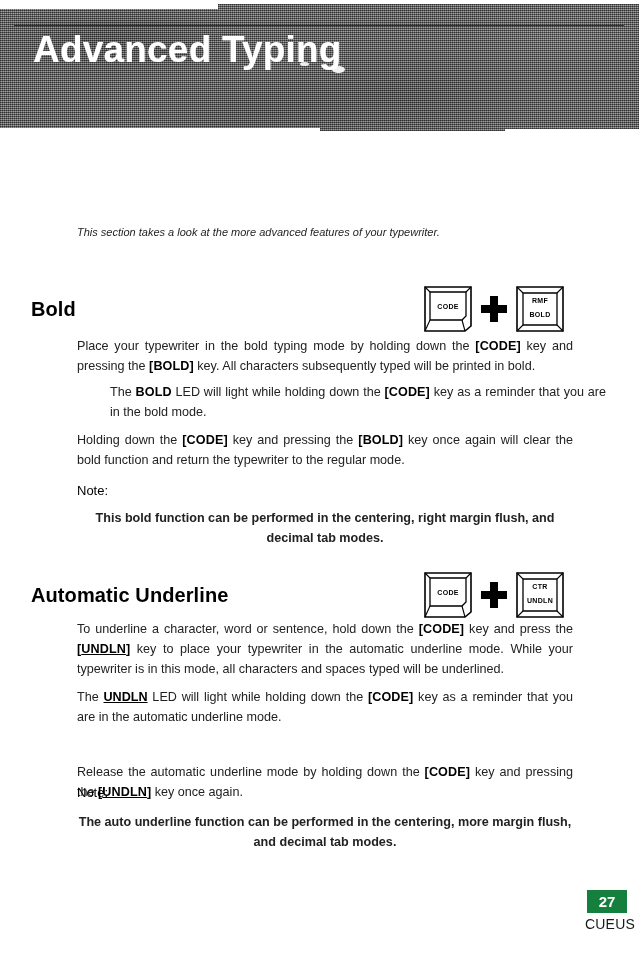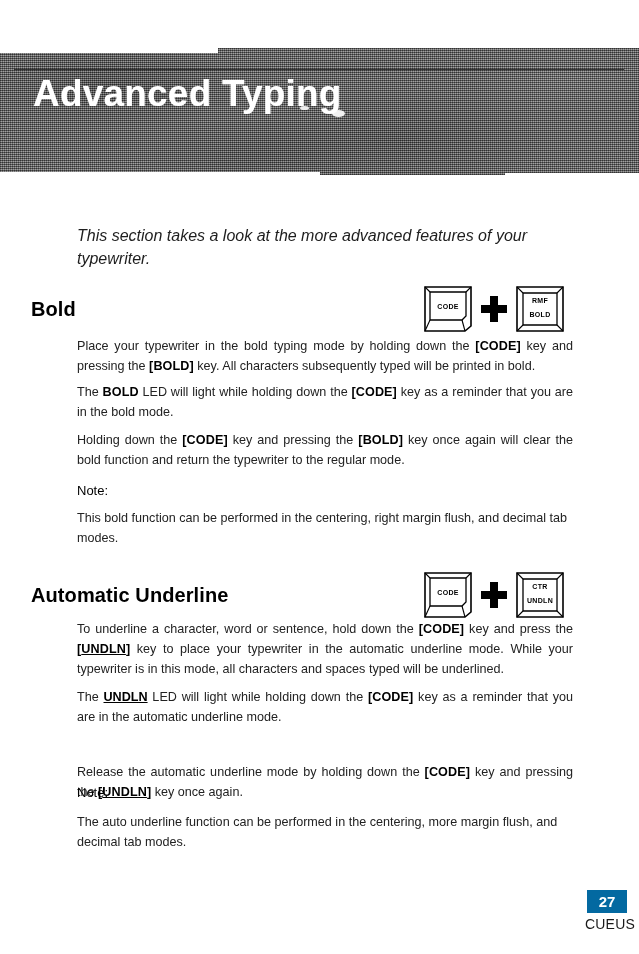--- a/index.html
+++ b/index.html
@@ -32,7 +32,6 @@
       radial-gradient(ellipse 140px 50px at 88% 25%, rgba(255,255,255,.10), transparent 70%),
       radial-gradient(ellipse 160px 55px at 40% 85%, rgba(0,0,0,.16), transparent 70%);
     overflow: hidden;
-    margin-top: 44px;
   }
   #banner-notch {
     position: absolute;

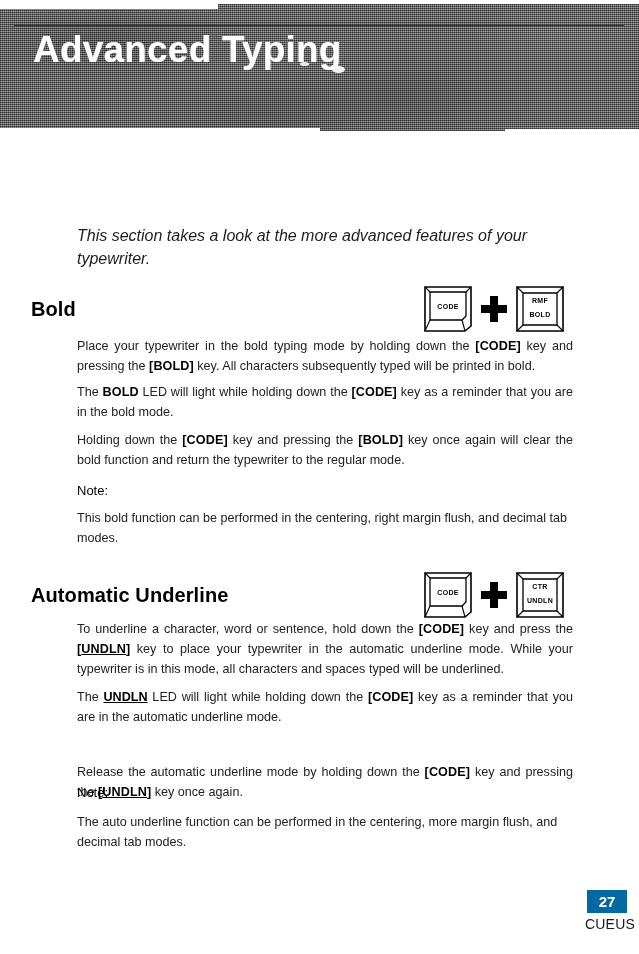--- a/index.html
+++ b/index.html
@@ -109,7 +109,7 @@
     top: 94px;
     width: 480px;
     font-style: italic;
-    font-size: 16px;
+    font-size: 11px;
     line-height: 1.42;
     color: #1e1e1e;
   }

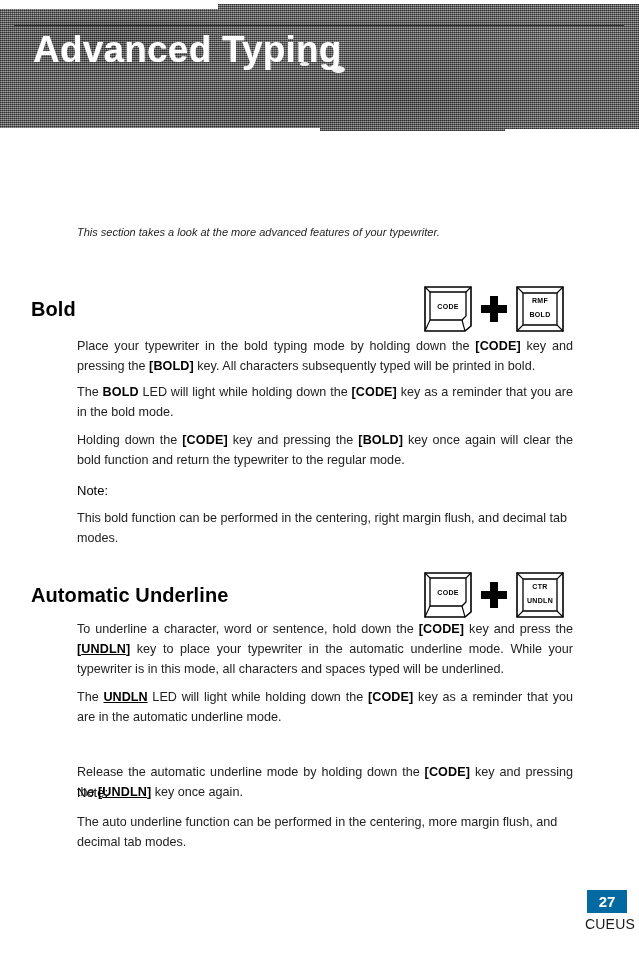--- a/index.html
+++ b/index.html
@@ -150,7 +150,7 @@
 
   
   #p-bold-1 { top: 206px; }
-  #p-bold-2 { top: 252px; }
+  #p-bold-2 { top: 252px; margin-left: 33px; }
   #p-bold-3 { top: 300px; }
   #note-bold { top: 352px; }
   #p-bold-4 { top: 378px; }

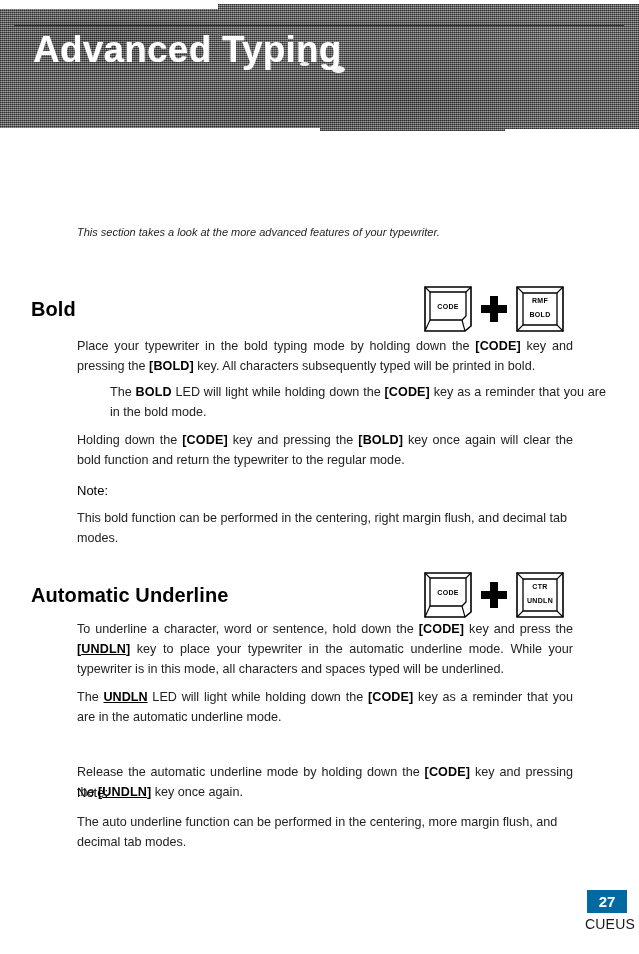--- a/index.html
+++ b/index.html
@@ -136,7 +136,7 @@
     color: #222;
     text-align: justify;
   }
-  .para.nojust { text-align: left; }
+  .para.nojust { text-align: center; font-weight: bold; }
   .note-label {
     position: absolute;
     left: 77px;

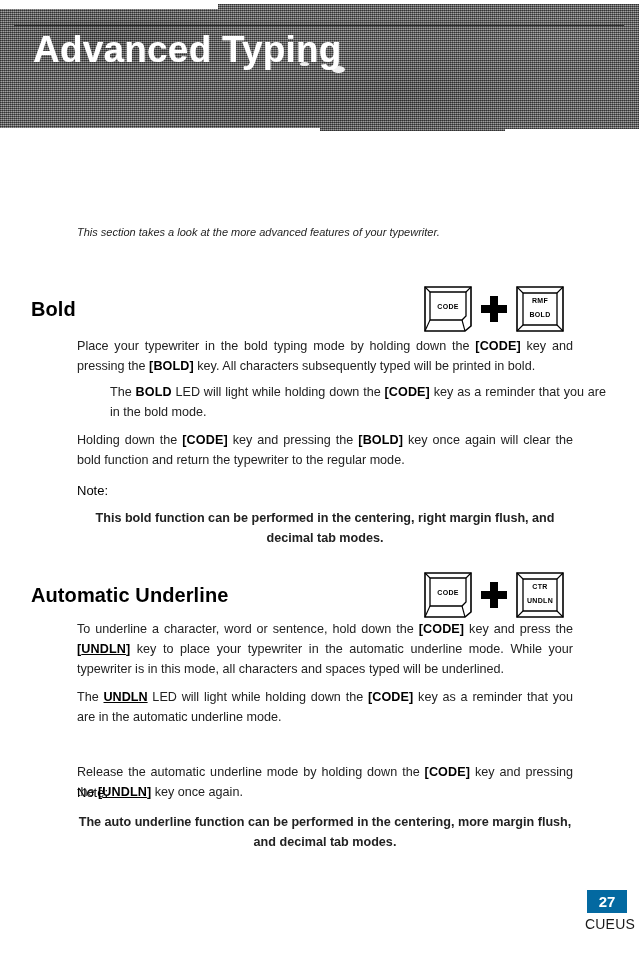--- a/index.html
+++ b/index.html
@@ -213,7 +213,7 @@
     top: 890px;
     width: 40px;
     height: 23px;
-    background: #0369a1;
+    background: #15803d;
     color: #fff;
     font-size: 15px;
     font-weight: 700;

